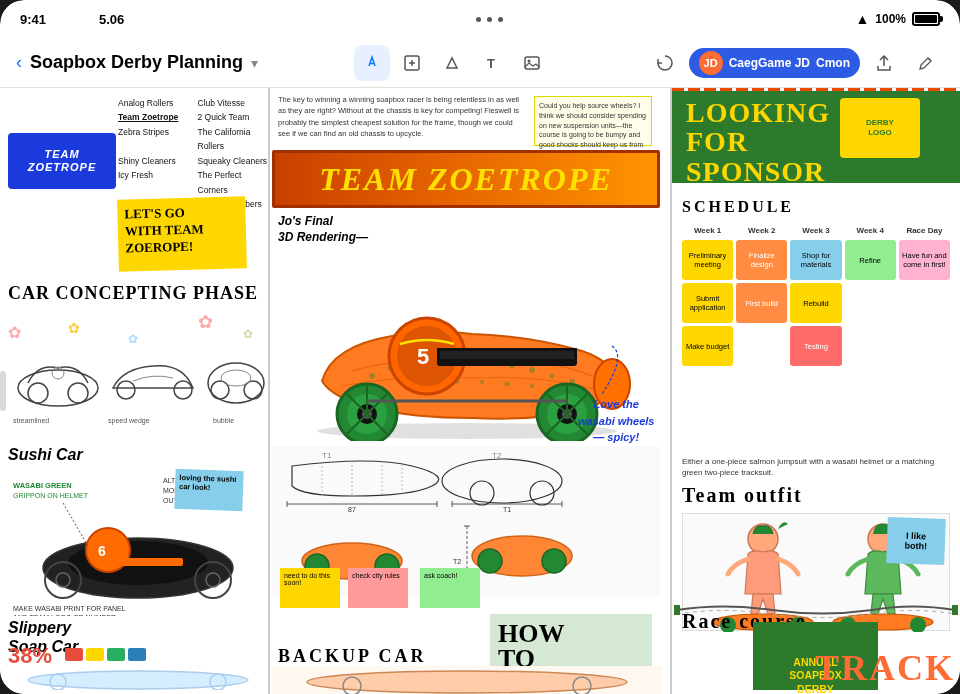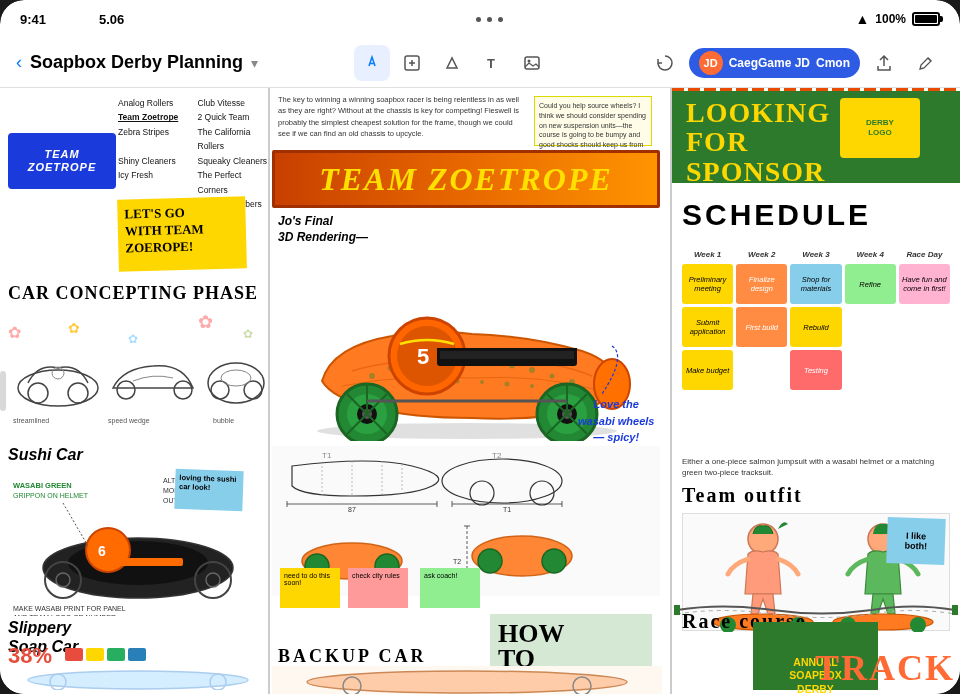--- a/index.html
+++ b/index.html
@@ -628,7 +628,7 @@
       </div>
 
       <div style="position:absolute;top:100px;right:0;width:288px;padding:10px;">
-        <div style="font-size:30px;font-weight:900;color:#000;letter-spacing:3px;margin-bottom:16px;font-family:Liberation Sans, sans-serif;text-transform:uppercase;">SCHEDULE</div>
+        <div style="font-size:16px;font-weight:900;color:#000;letter-spacing:3px;margin-bottom:8px;font-family:Liberation Serif, serif;text-transform:uppercase;">SCHEDULE</div>
         <div class="schedule-grid">
 
           <div class="schedule-header">Week 1</div>

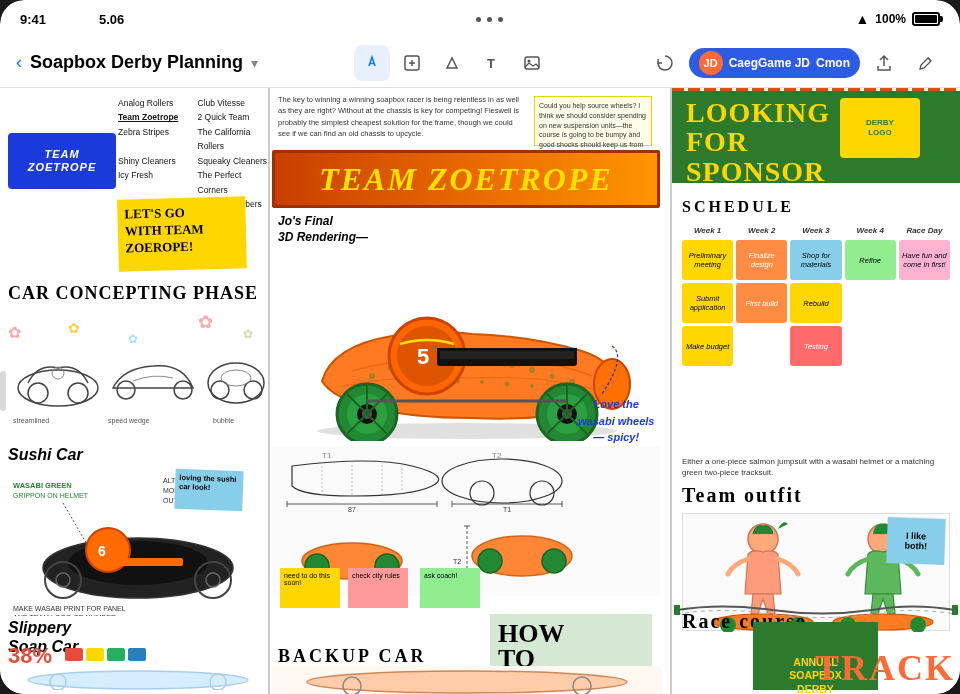--- a/index.html
+++ b/index.html
@@ -189,7 +189,6 @@
       grid-template-columns: repeat(5, 1fr);
       gap: 3px;
       font-size: 8px;
-      font-style: italic;
     }
     .schedule-header {
       font-weight: 700;

